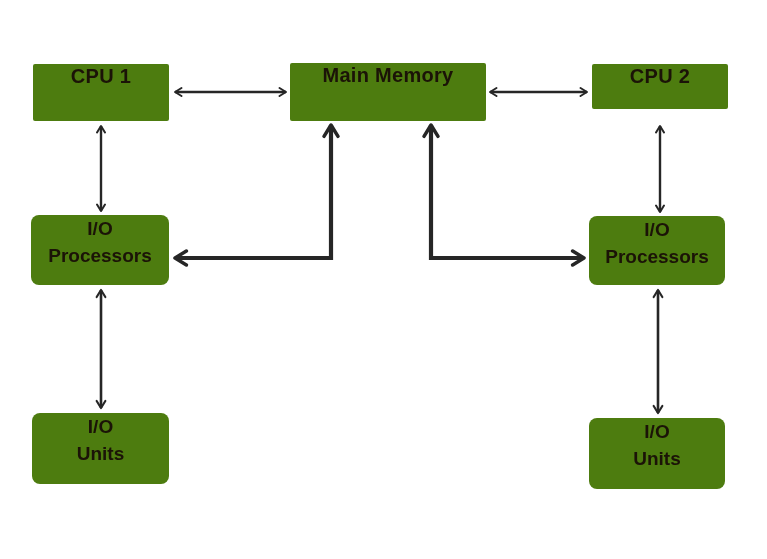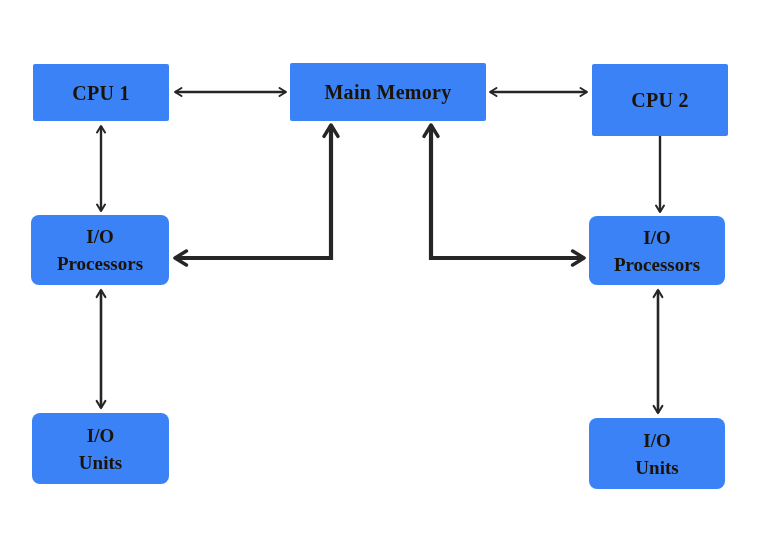--- a/index.html
+++ b/index.html
@@ -23,17 +23,16 @@
   }
   .node {
     position: absolute;
-    background: #3b82f6;
+    background: #4d7c0f;
     color: #1b1307;
     display: flex;
     flex-direction: column;
     align-items: center;
-    justify-content: center;
+    justify-content: flex-start;
     text-align: center;
     font-weight: 700;
     border-radius: 2px;
     box-sizing: border-box;
-    font-family: Liberation Serif, serif;
   }
   .node .lbl { line-height: 1.2; }
   .single { font-size: 20px; letter-spacing: 0.3px; }

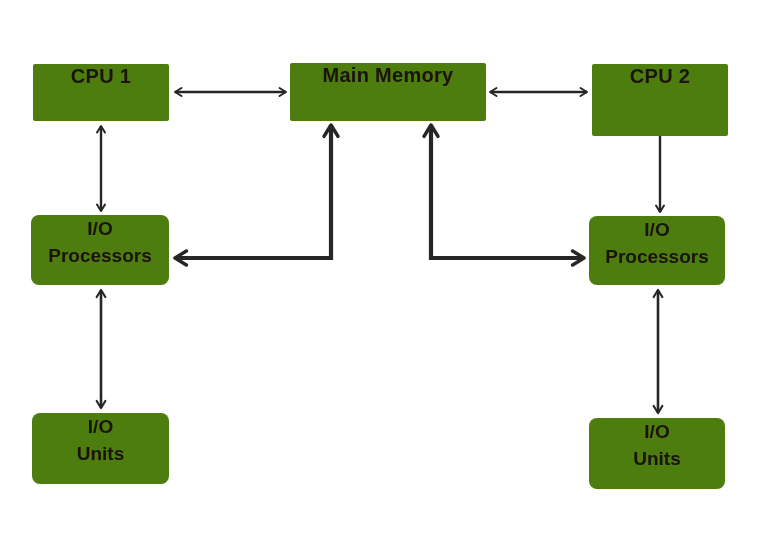--- a/index.html
+++ b/index.html
@@ -42,7 +42,7 @@
   
   #node-cpu1            { left: 33px;  top: 64px;  width: 136px; height: 57px; }
   #node-main-memory     { left: 290px; top: 63px;  width: 196px; height: 58px; }
-  #node-cpu2            { left: 592px; top: 64px;  width: 136px; height: 72px; }
+  #node-cpu2            { left: 592px; top: 64px;  width: 136px; height: 45px; }
   #node-iop-left        { left: 31px;  top: 215px; width: 138px; height: 70px; }
   #node-iop-right       { left: 589px; top: 216px; width: 136px; height: 69px; }
   #node-iou-left        { left: 32px;  top: 413px; width: 137px; height: 71px; }

